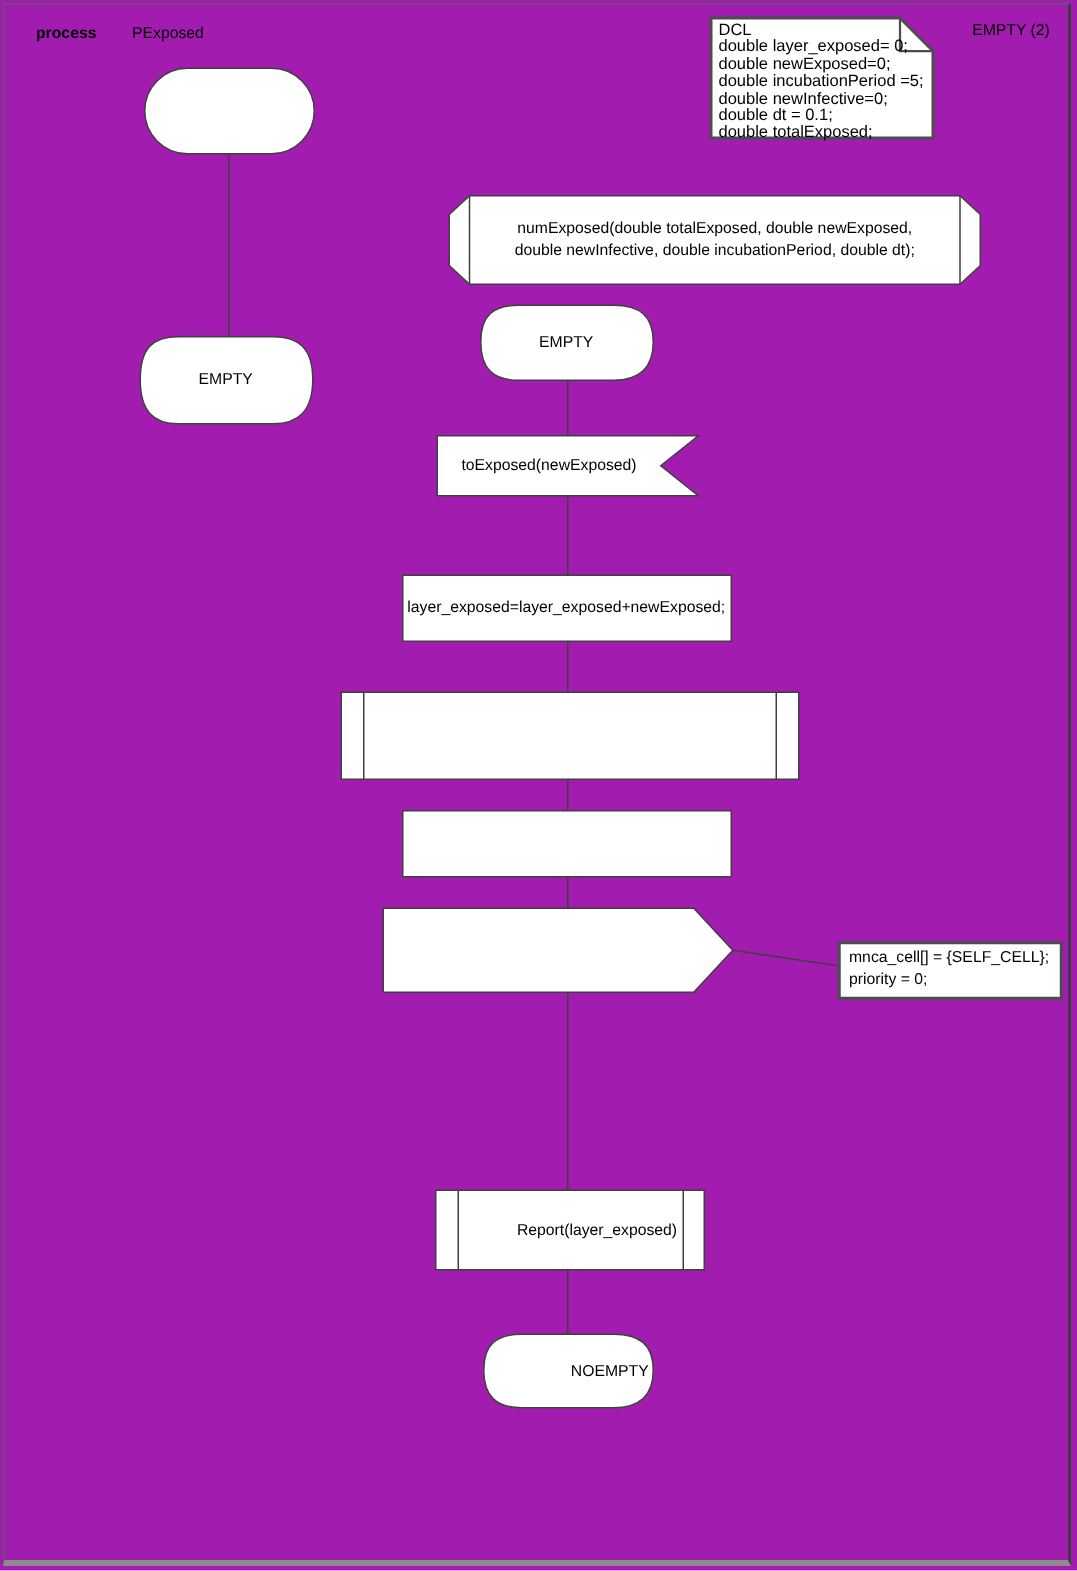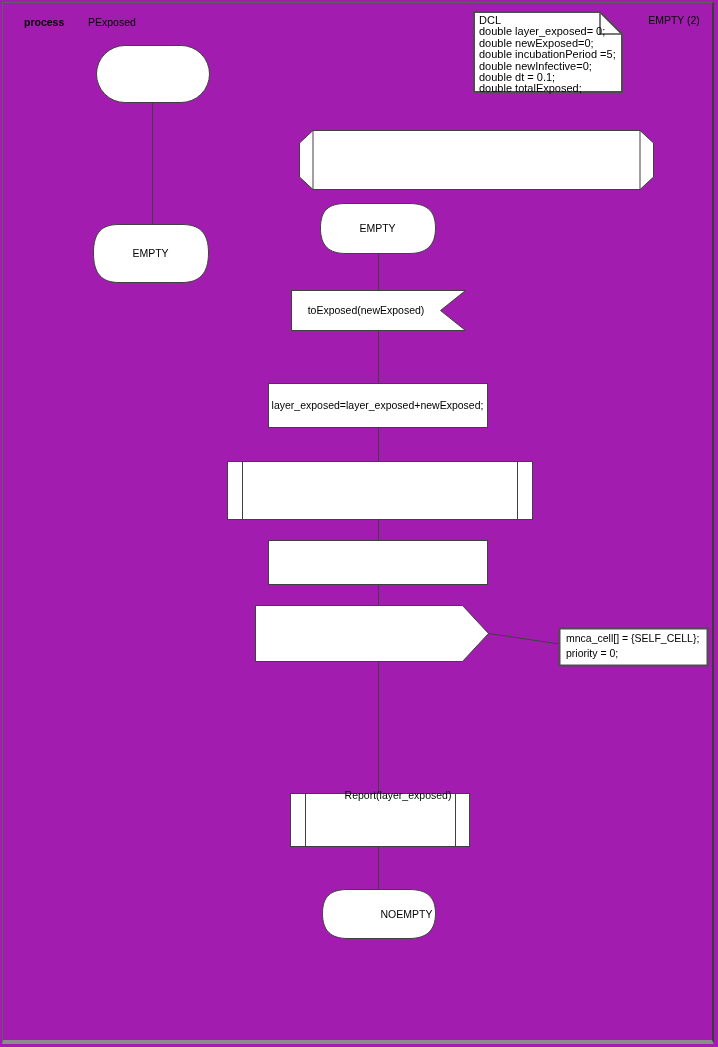--- a/index.html
+++ b/index.html
@@ -85,6 +85,8 @@
     <div>double totalExposed;</div>
   </div>
 
+  <div class="lbl ctr note-text" style="left:300px;top:145px;width:353px;">numExposed(double totalExposed, double newExposed,
+double newInfective, double incubationPeriod, double dt);</div>
 
   <div class="lbl ctr" style="left:93px;top:246px;width:115px;">EMPTY</div>
 

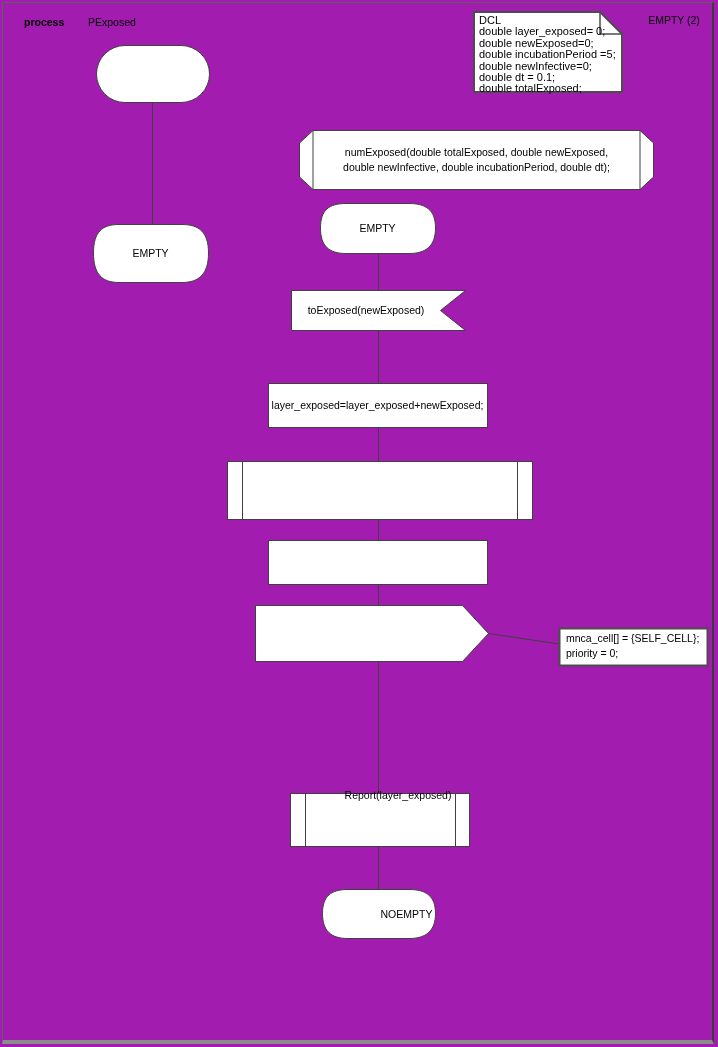--- a/index.html
+++ b/index.html
@@ -102,7 +102,7 @@
   <div class="lbl note-text" style="left:566px;top:631px;width:140px;">mnca_cell[] = {SELF_CELL};
 priority = 0;</div>
 
-  <div class="lbl ctr" style="left:290px;top:788px;width:216px;">Report(layer_exposed)</div>
+  <div class="lbl ctr" style="left:290px;top:813px;width:216px;">Report(layer_exposed)</div>
 
   <div class="lbl ctr" style="left:322px;top:907px;width:113px;padding-left:28px;">NOEMPTY</div>
 

